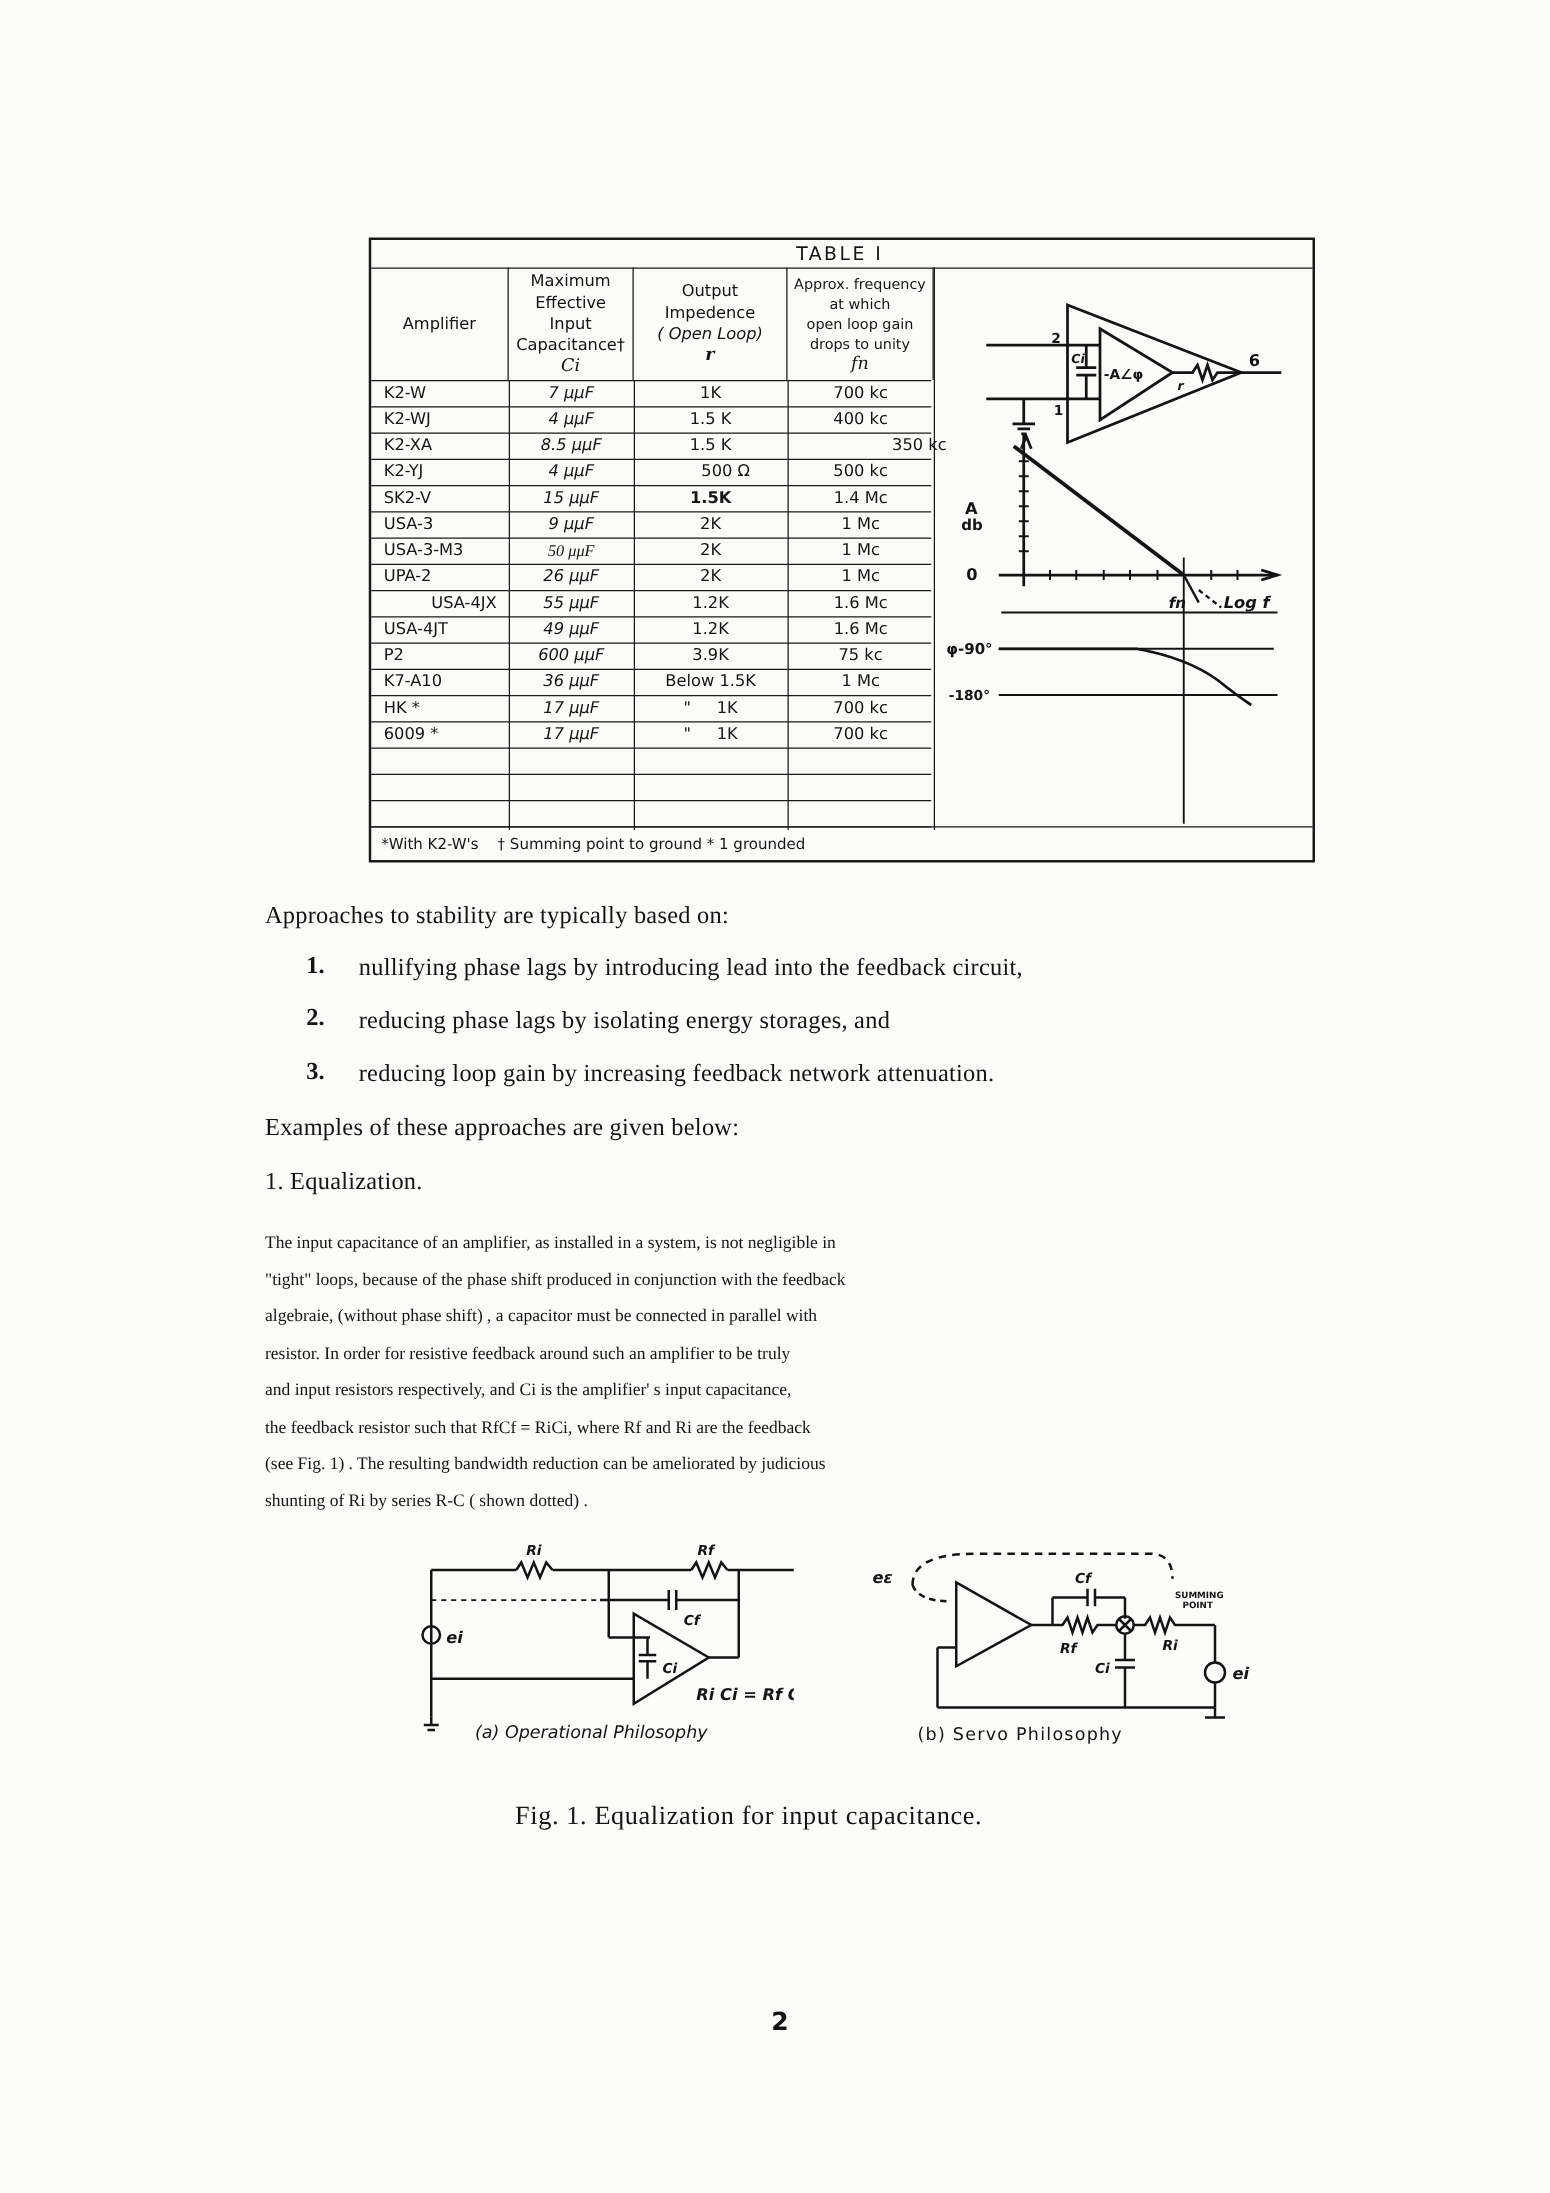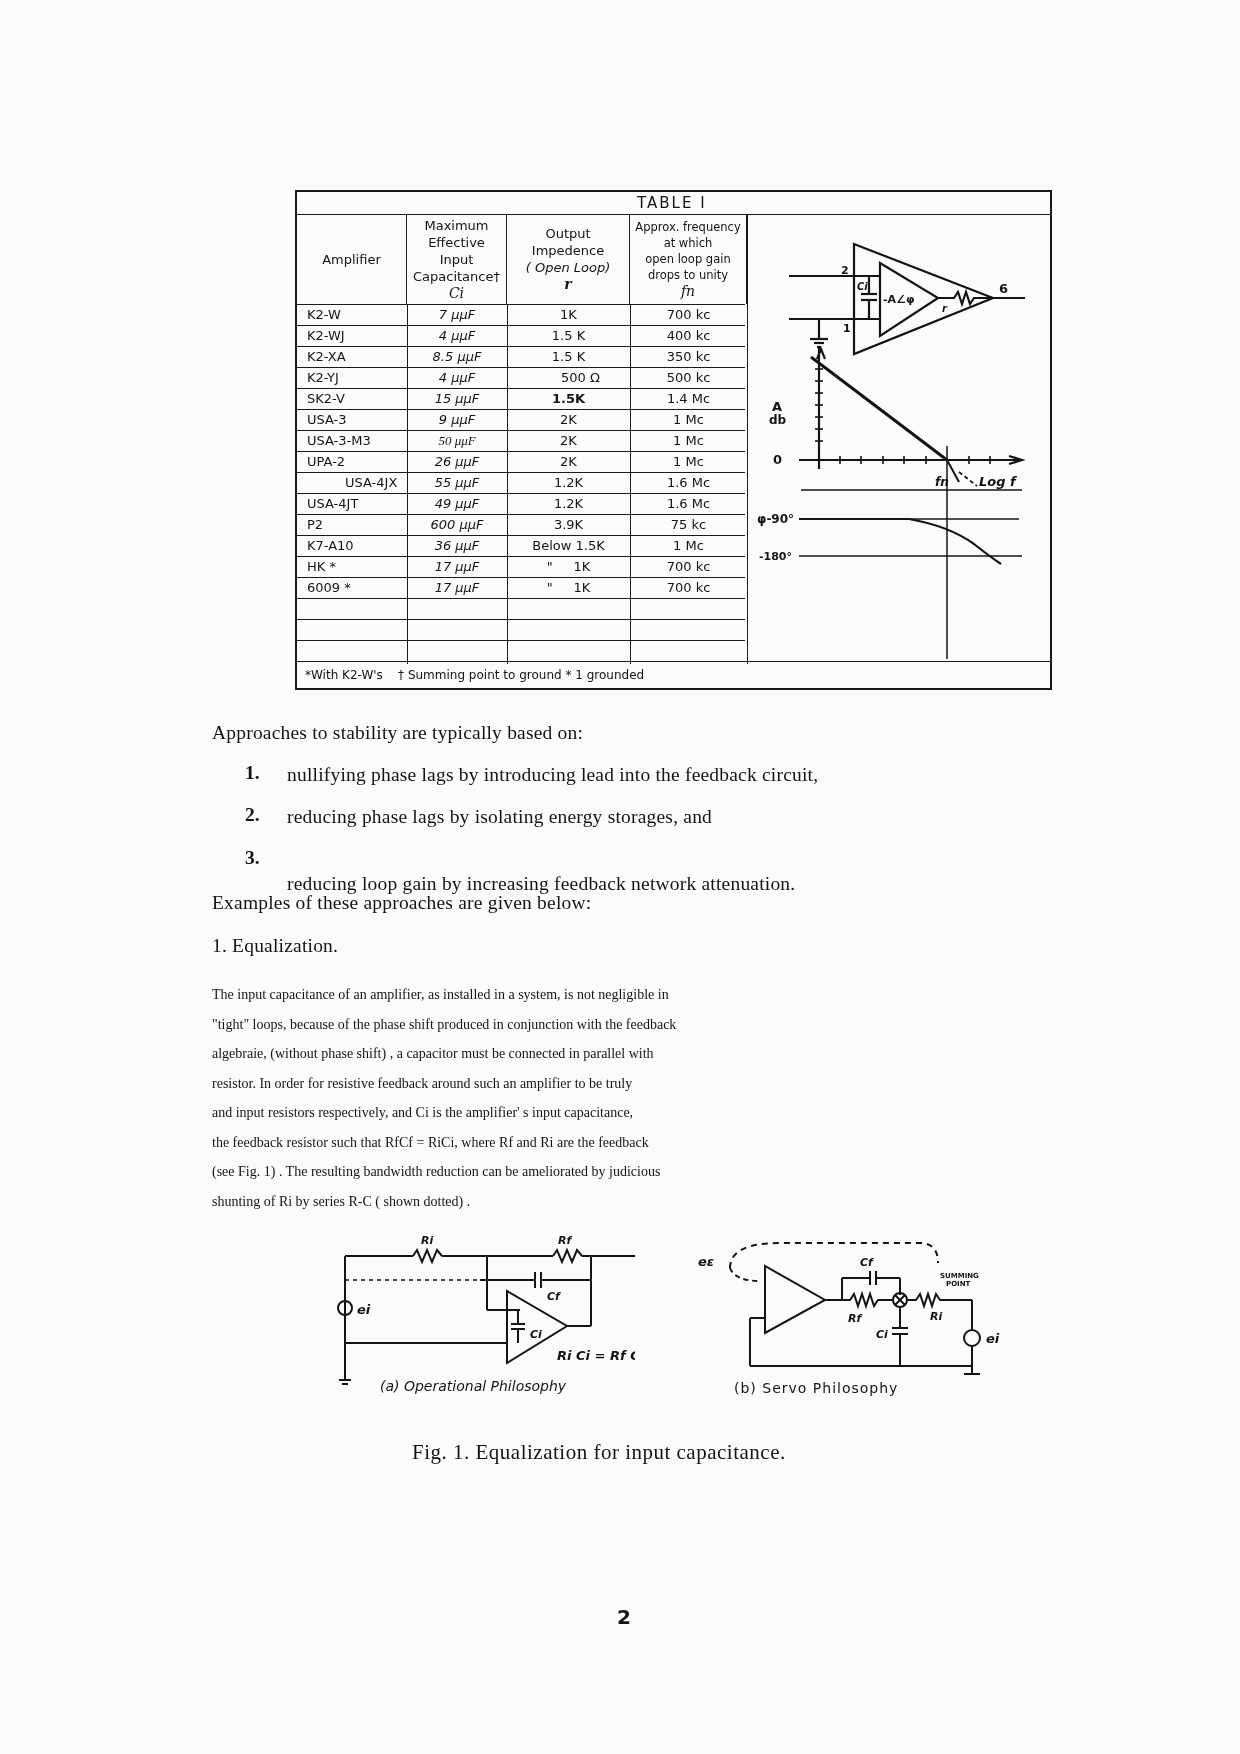--- a/index.html
+++ b/index.html
@@ -90,7 +90,7 @@
         <div class="cell c0" style="top: 155px;">K2-XA</div>
         <div class="cell c1" style="top: 155px; left: 110px;">8.5 μμF</div>
         <div class="cell c2" style="top: 155px; left: 210px;">1.5 K</div>
-        <div class="cell c3" style="top: 155px; left: 333px;">350 kc</div>
+        <div class="cell c3" style="top: 155px; left: 333px; padding-left: 47px;">350 kc</div>
       </div>
       <div class="rowline" style="top: 175px;"></div>
       <div>

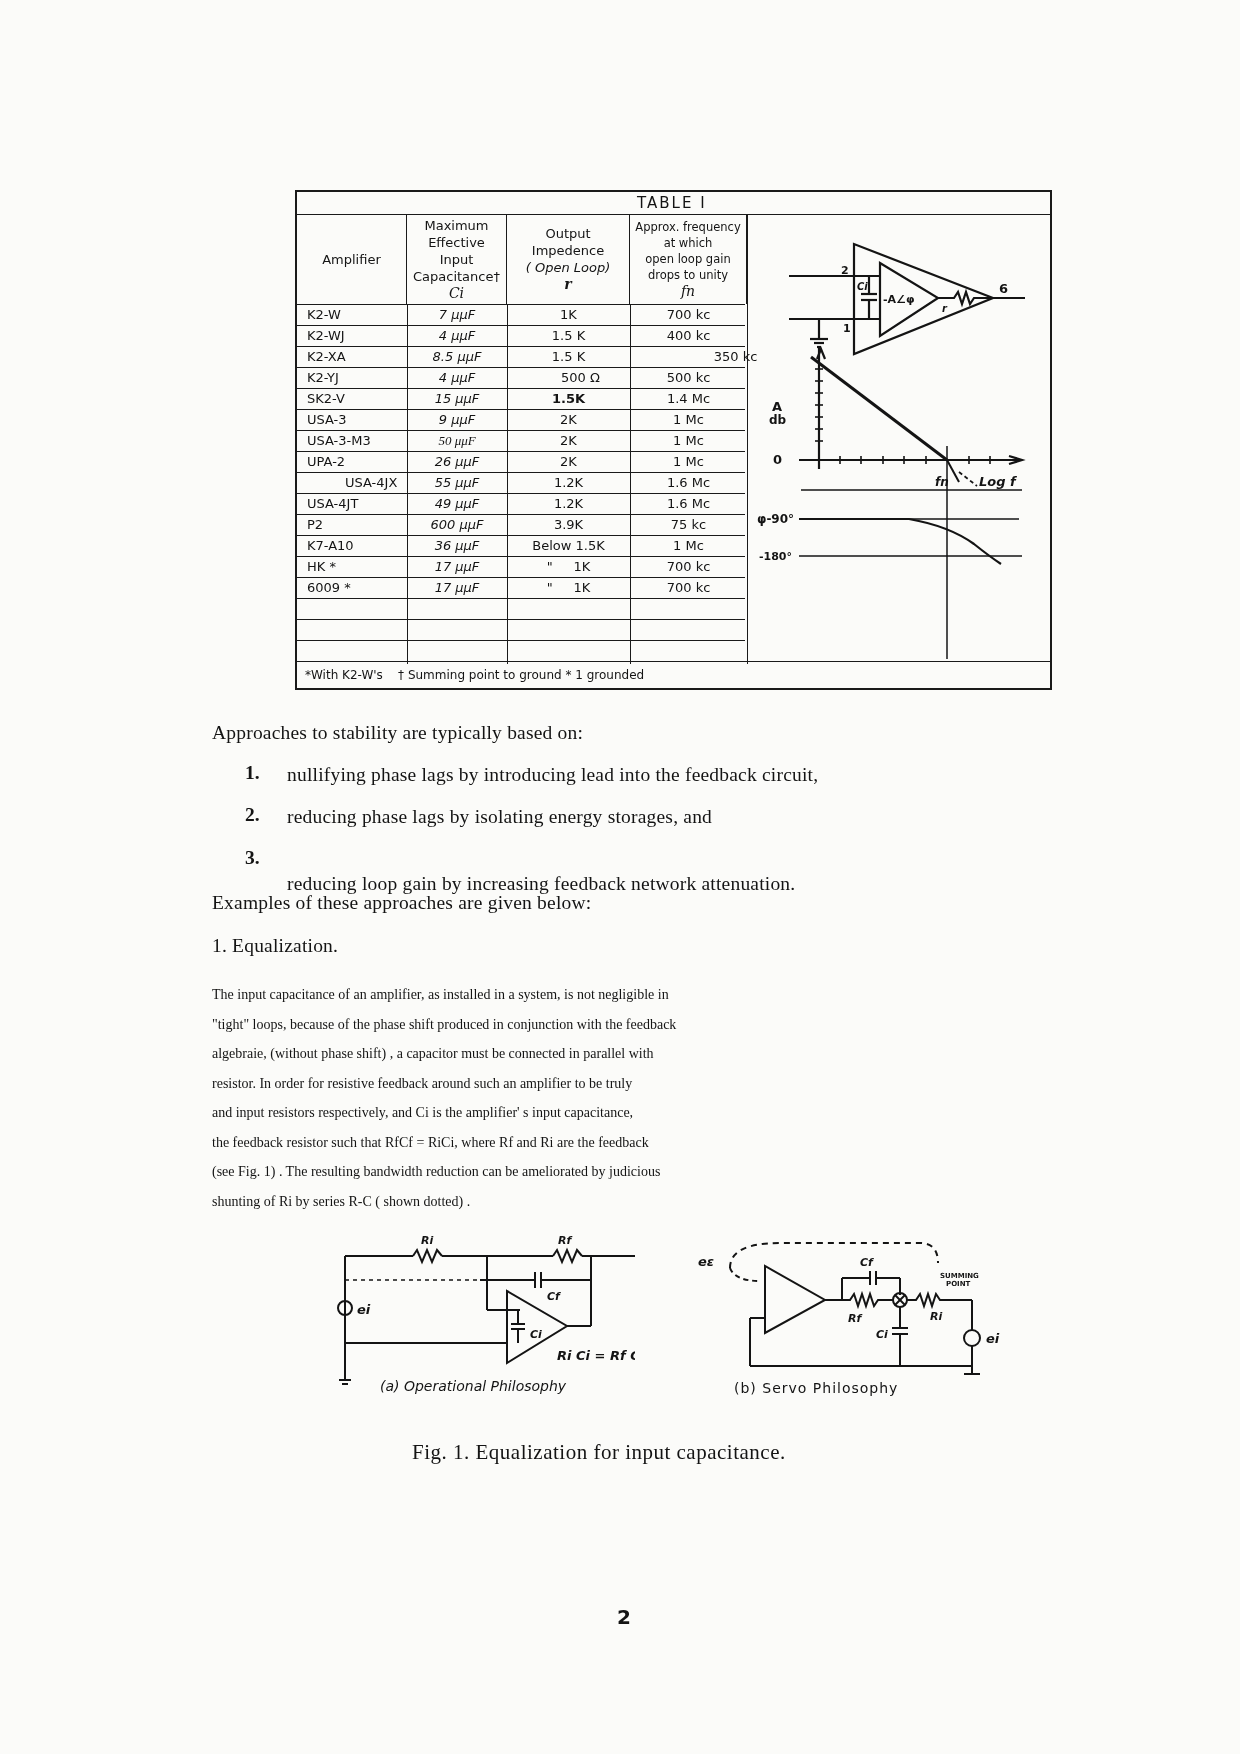--- a/index.html
+++ b/index.html
@@ -273,7 +273,7 @@
   <div class="li-num" style="left:245px;top:804px;font-weight:bold;">2.</div>
   <div class="p" style="left:287px;top:802px;">reducing phase lags by isolating energy storages,  and</div>
   <div class="li-num" style="left:245px;top:847px;font-weight:bold;">3.</div>
-  <div class="p" style="left:287px;top:845px;margin-top:24px;">reducing loop gain by increasing feedback network attenuation.</div>
+  <div class="p" style="left:287px;top:845px;">reducing loop gain by increasing feedback network attenuation.</div>
 </div>
 
 <div class="p" style="top:888px;">Examples of these approaches are given below:</div>

